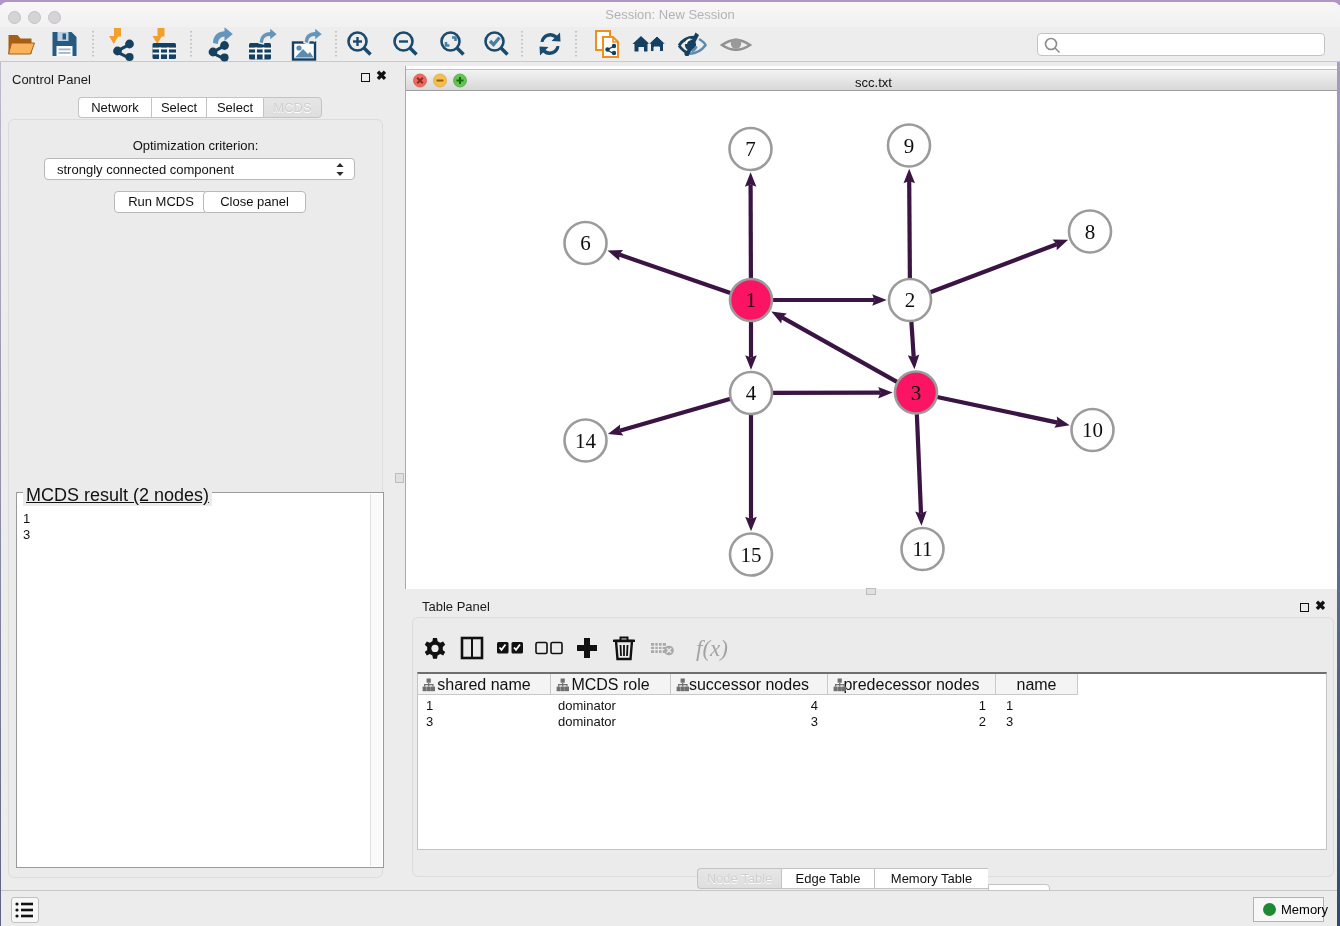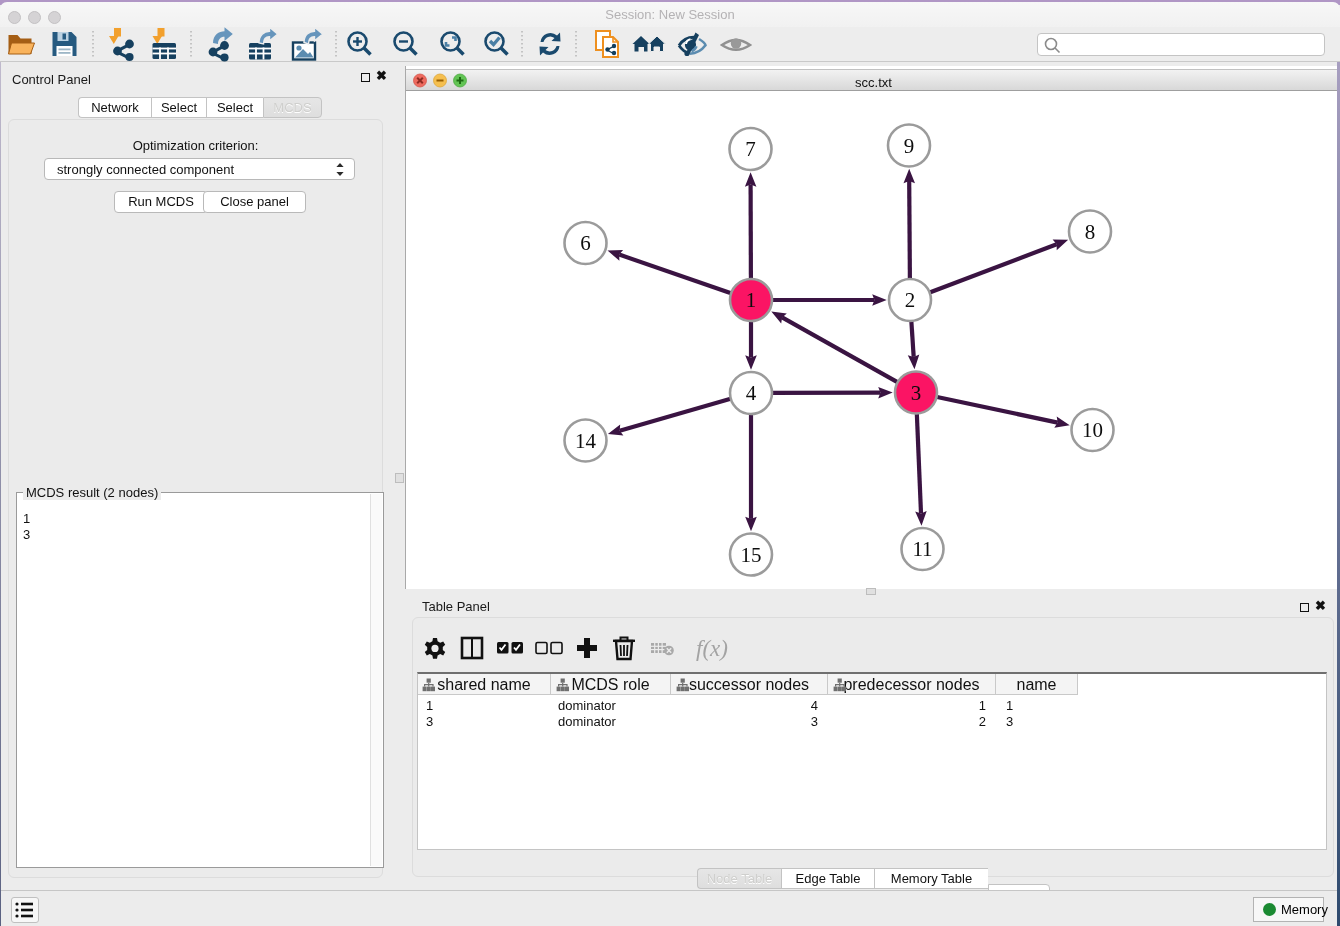--- a/index.html
+++ b/index.html
@@ -34,7 +34,7 @@
 #runbtn { left:94px; top:129px; width:94px;margin-left:20px; }
 #closebtn { left:203px; top:129px; width:103px; }
 #mcdsbox { left:16px; top:430px; width:368px; height:376px; background:#fff; border:1px solid #9a9a9a; }
-#mcdstitle { left:6px; top:-8px; background:#ebebeb; padding:0 3px; font-size:13px; color:#111; }
+#mcdstitle { left:6px; top:-8px; background:#ebebeb; padding:0 3px; font-size:18px; color:#111;text-decoration:underline; }
 #mcdstext { left:6px; top:18px; font-size:13px; color:#111; line-height:16px; }
 #mcdsscroll { right:1px; top:1px; width:12px; height:372px; background:#fafafa; border-left:1px solid #e0e0e0; }
 

